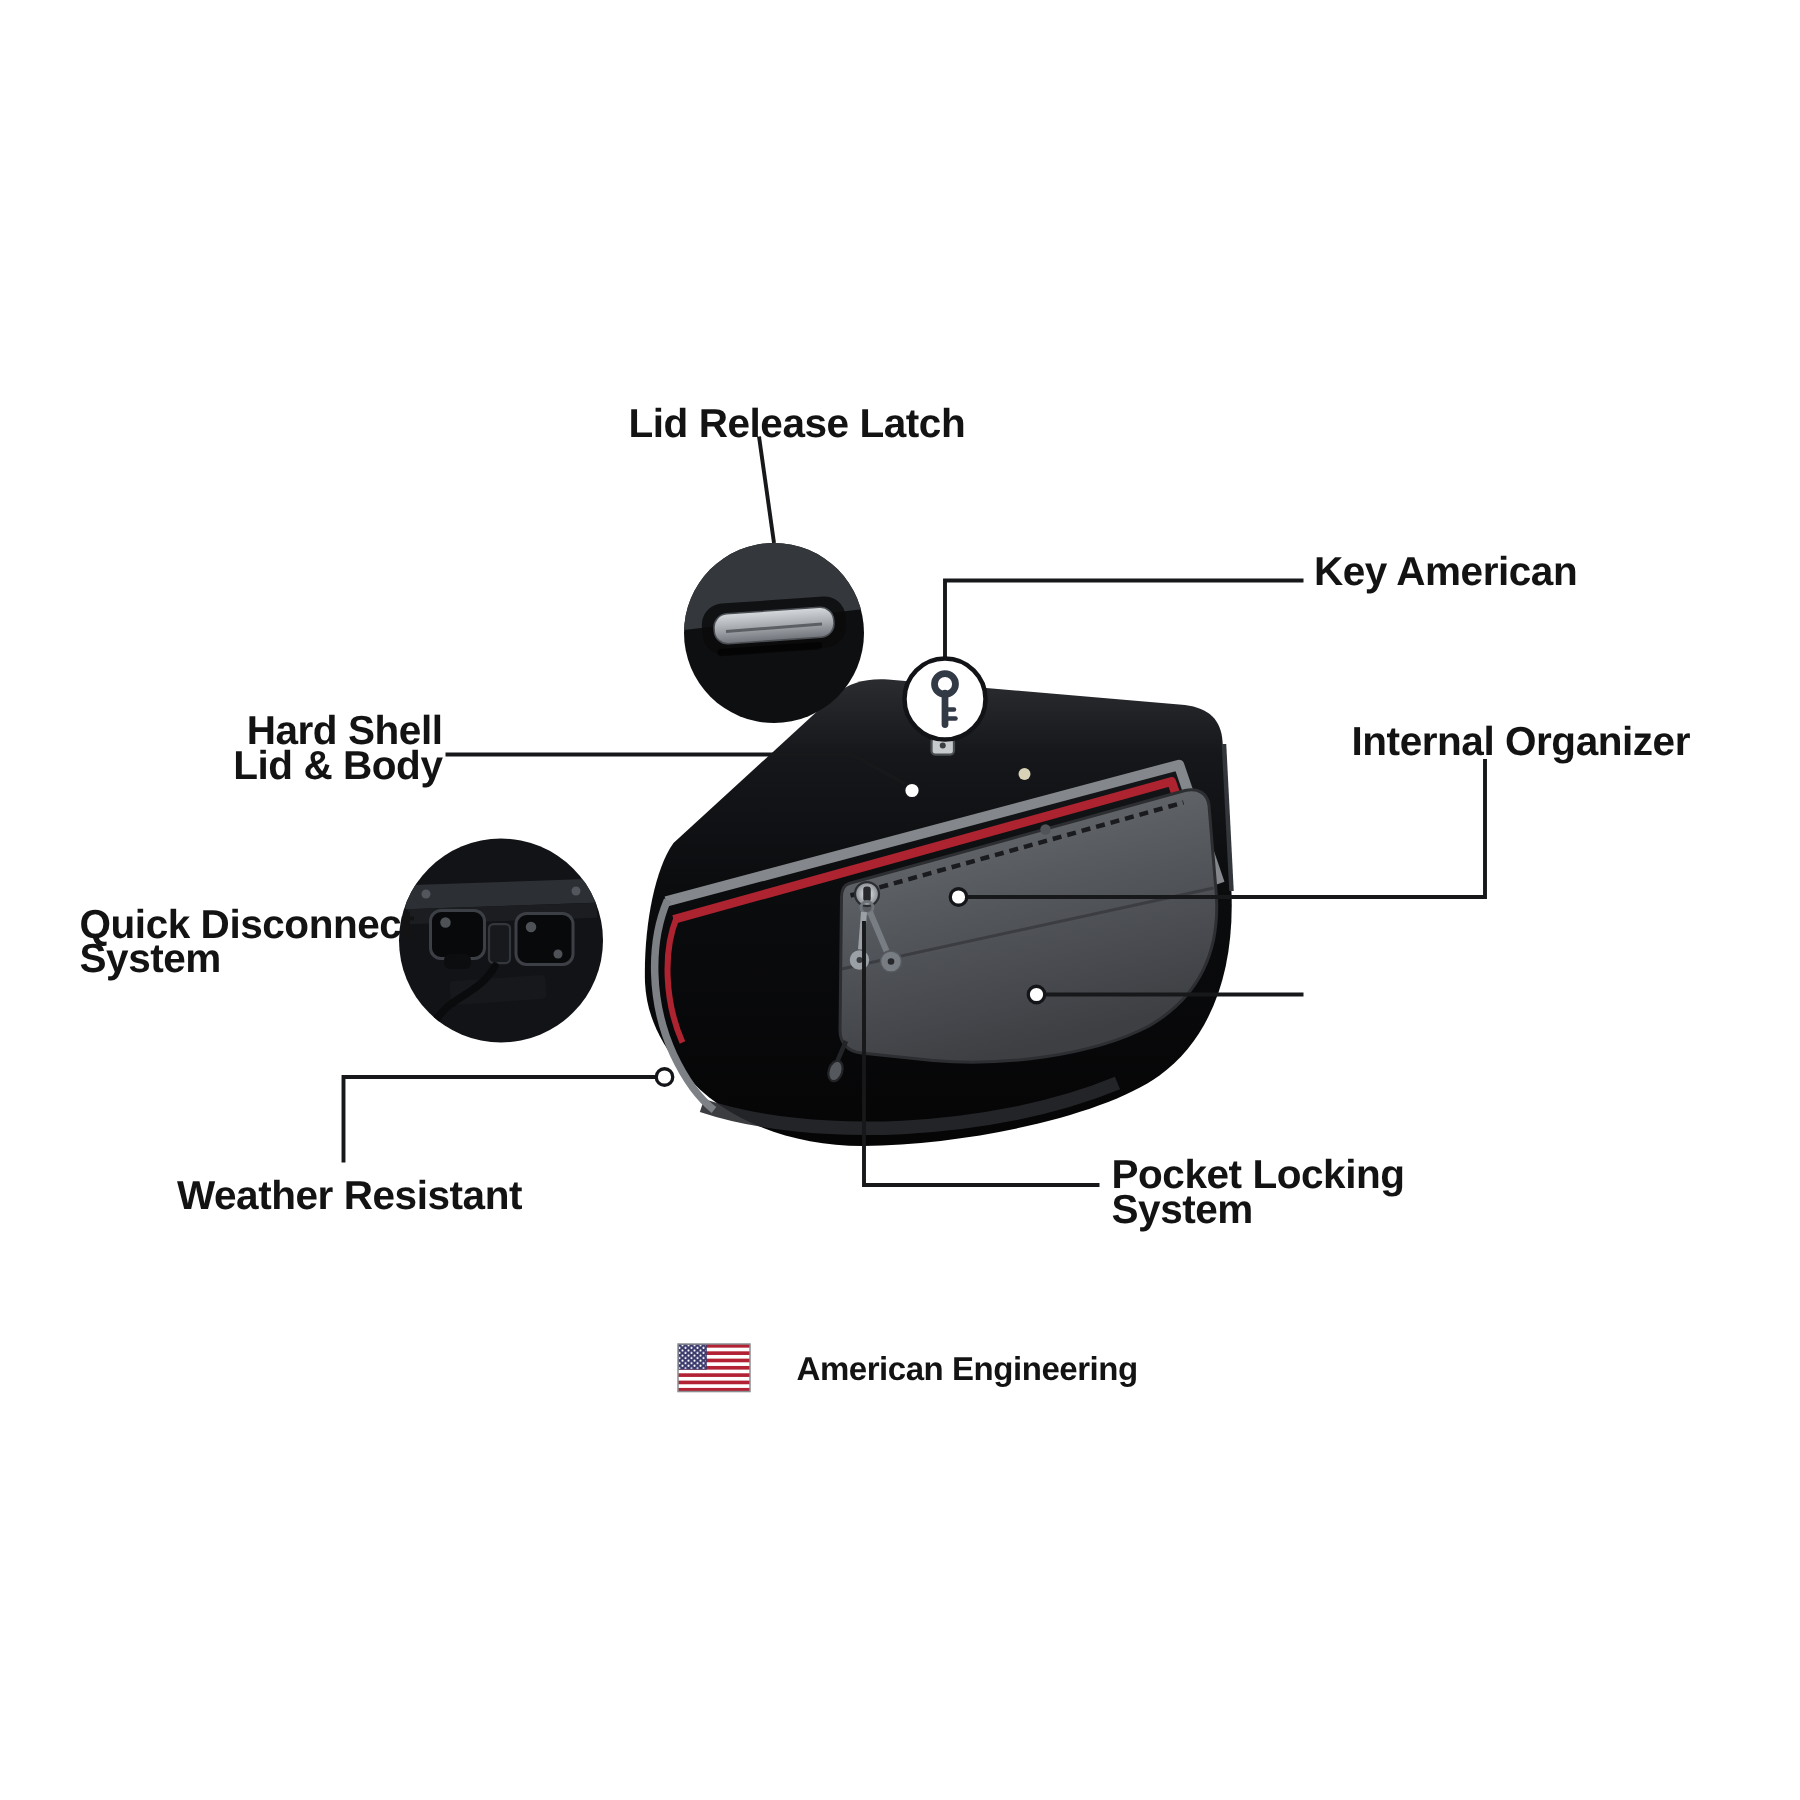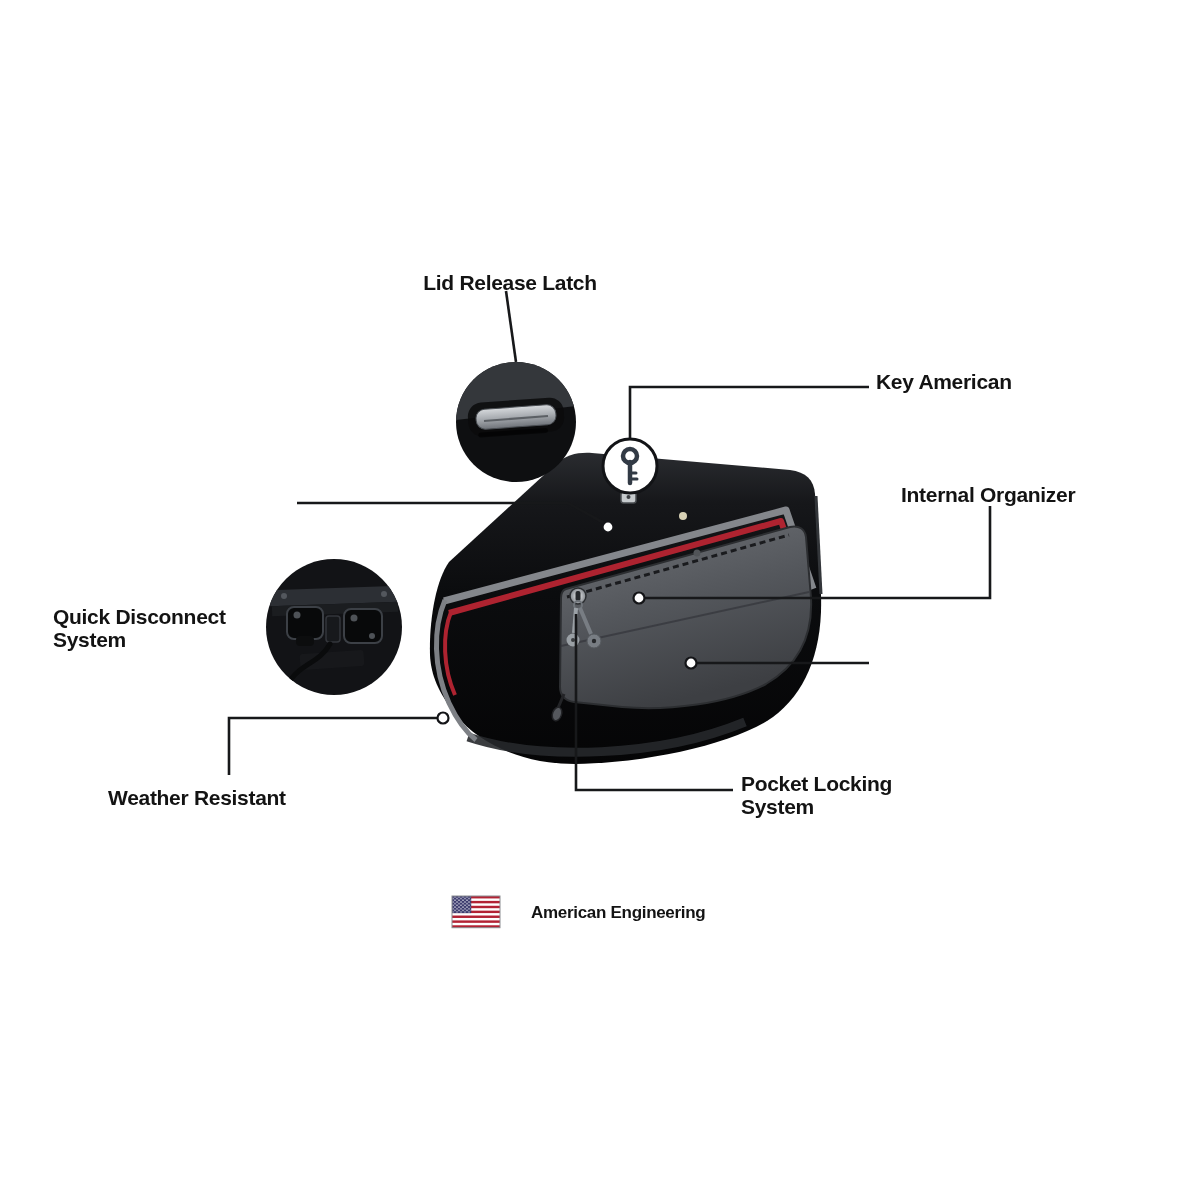--- a/index.html
+++ b/index.html
@@ -24,7 +24,7 @@
     position: absolute;
     font-family: "Liberation Sans", sans-serif;
     font-weight: 700;
-    font-size: 21px;
+    font-size: 27px;
     line-height: 23px;
     letter-spacing: -0.3px;
     color: #131313;

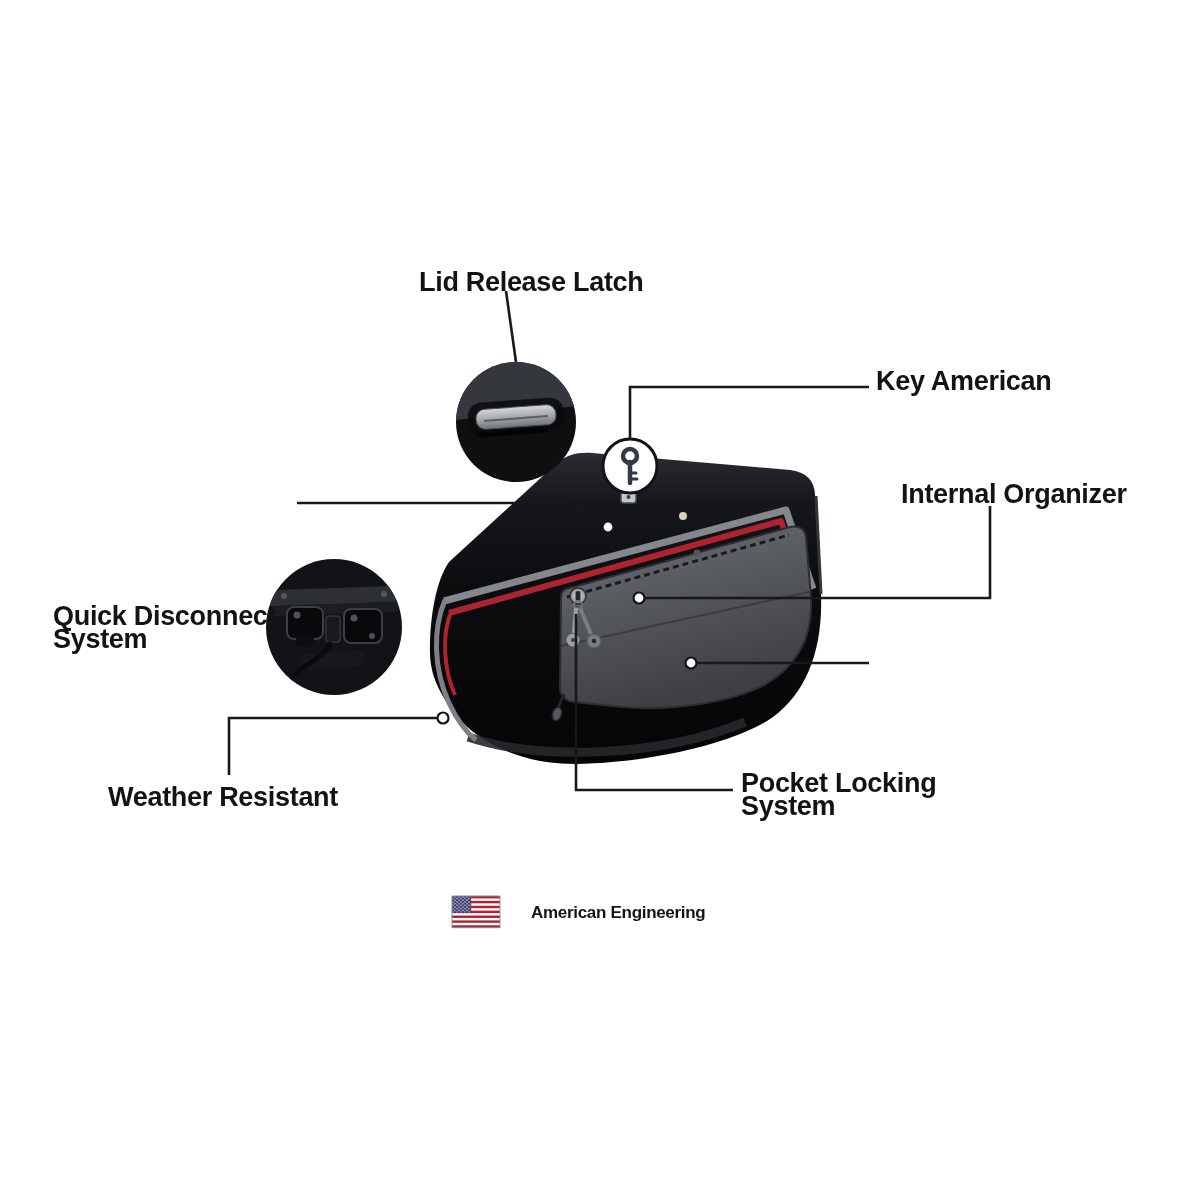--- a/index.html
+++ b/index.html
@@ -208,6 +208,10 @@
     <span>Key American</span>
   </div>
 
+  <div class="callout-label lbl-hard-shell">
+    <span>Hard Shell</span>
+    <span>Lid &amp; Body</span>
+  </div>
 
   <div class="callout-label lbl-internal">
     <span>Internal Organizer</span>

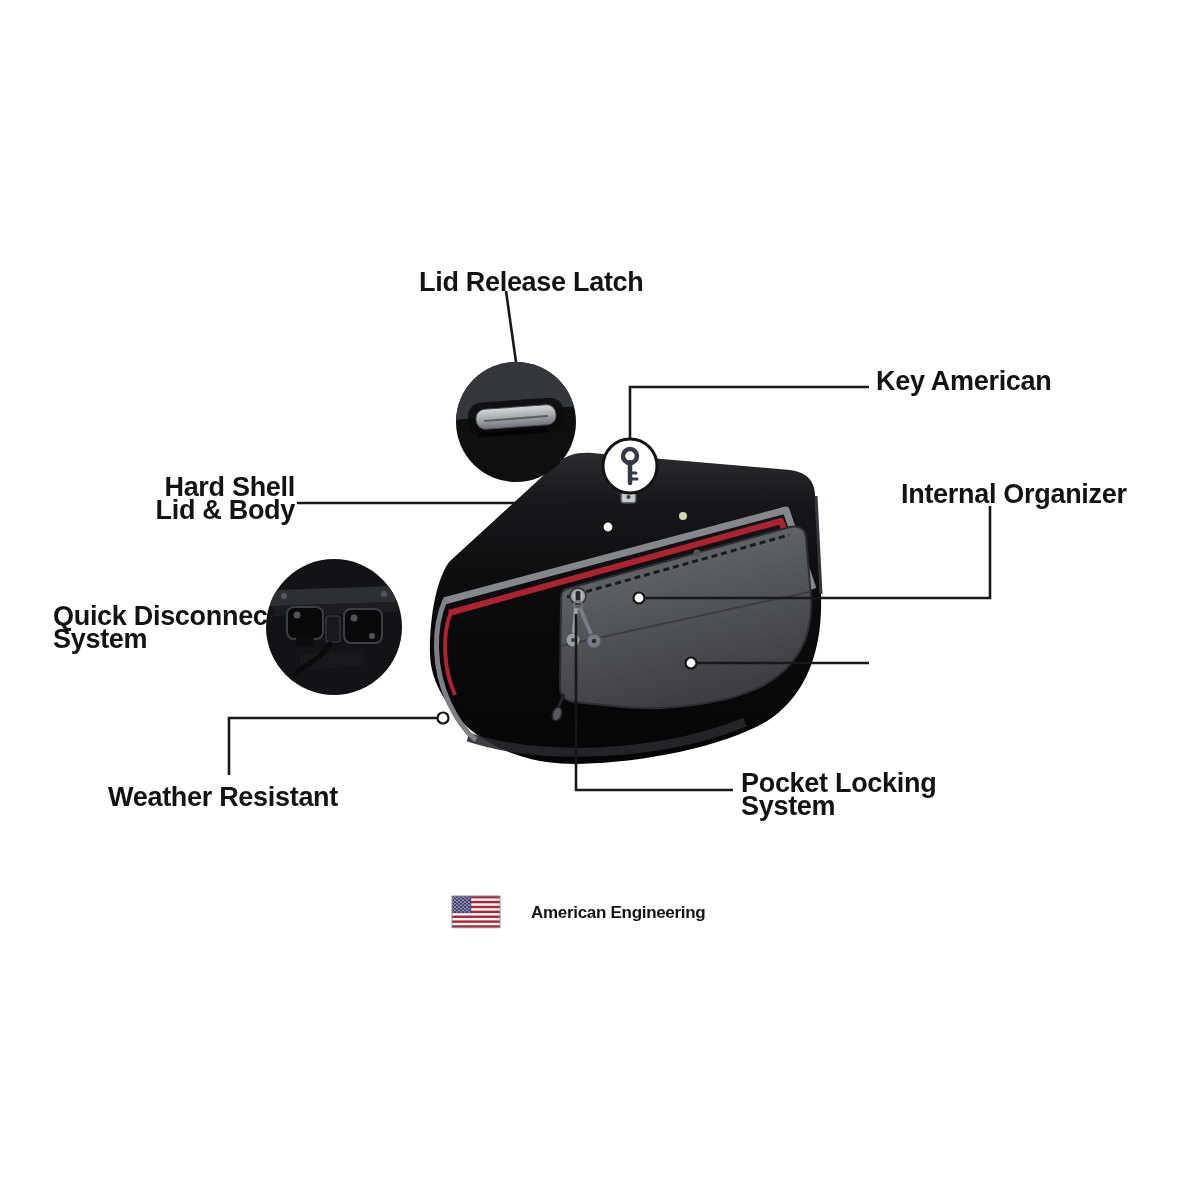--- a/index.html
+++ b/index.html
@@ -37,7 +37,7 @@
   .lbl-internal      { left: 901px; top: 483px; }
   .lbl-qd            { left: 53px;  top: 605px; }
   .lbl-qa            { left: 877px; top: 640px; }
-  .lbl-weather       { left: 108px; top: 786px; width: 222px; }
+  .lbl-weather       { left: 118px; top: 786px; width: 222px; }
   .lbl-bracket       { left: 741px; top: 772px; }
   .lbl-footer        { left: 531px; top: 901px; font-size: 17px; }
 </style>

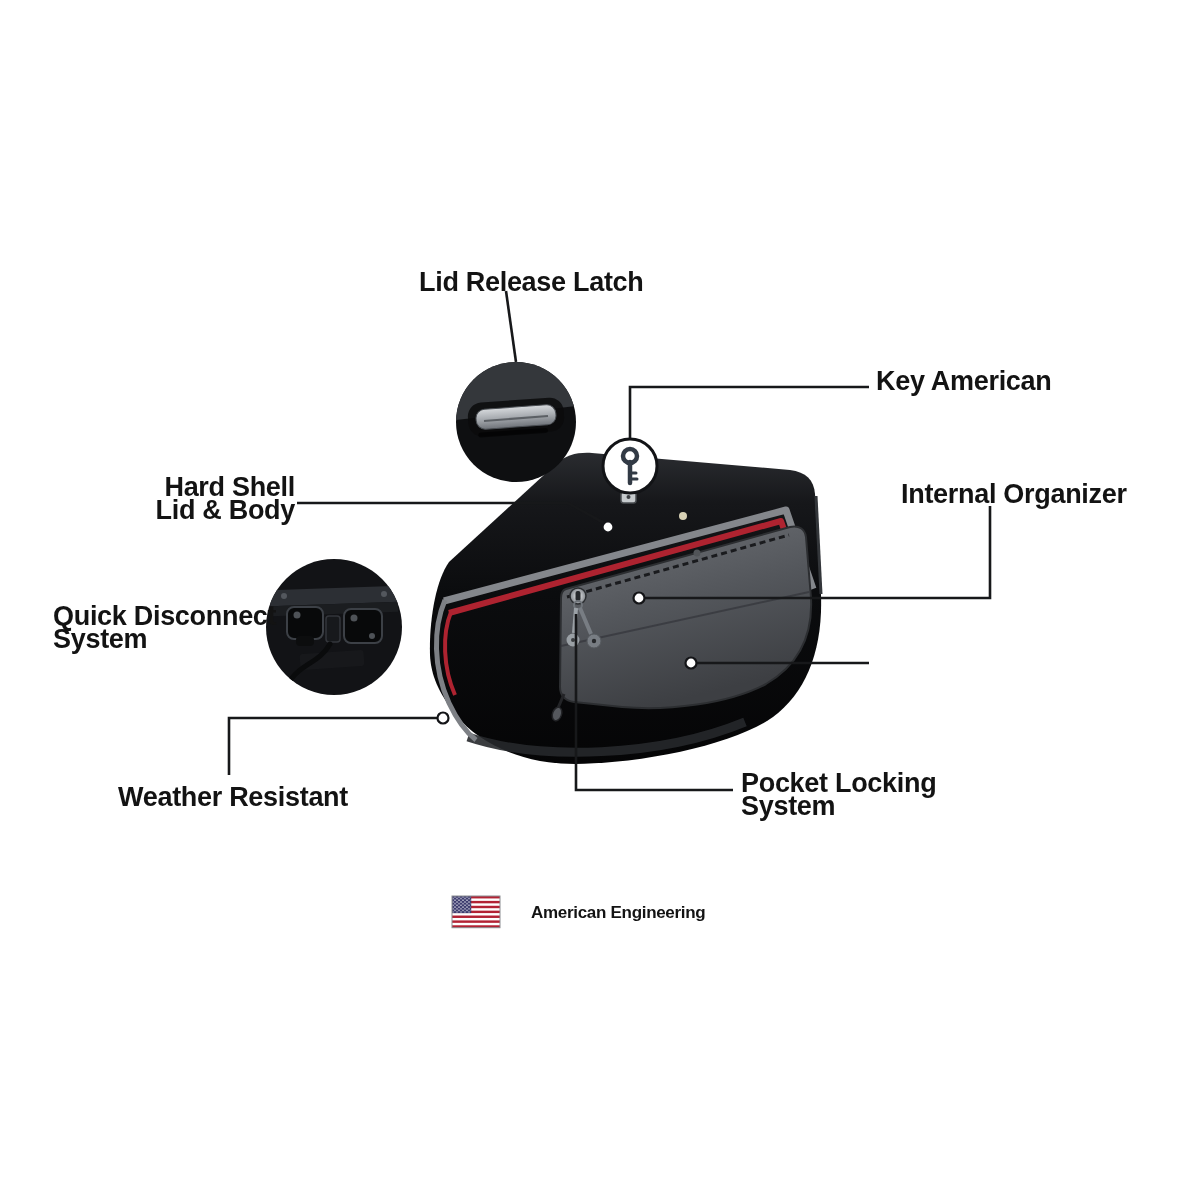--- a/index.html
+++ b/index.html
@@ -39,7 +39,7 @@
   .lbl-qa            { left: 877px; top: 640px; }
   .lbl-weather       { left: 118px; top: 786px; width: 222px; }
   .lbl-bracket       { left: 741px; top: 772px; }
-  .lbl-footer        { left: 531px; top: 901px; font-size: 17px; }
+  .lbl-footer        { left: 531px; top: 901px; font-size: 22px; }
 </style>
 </head>
 <body>

